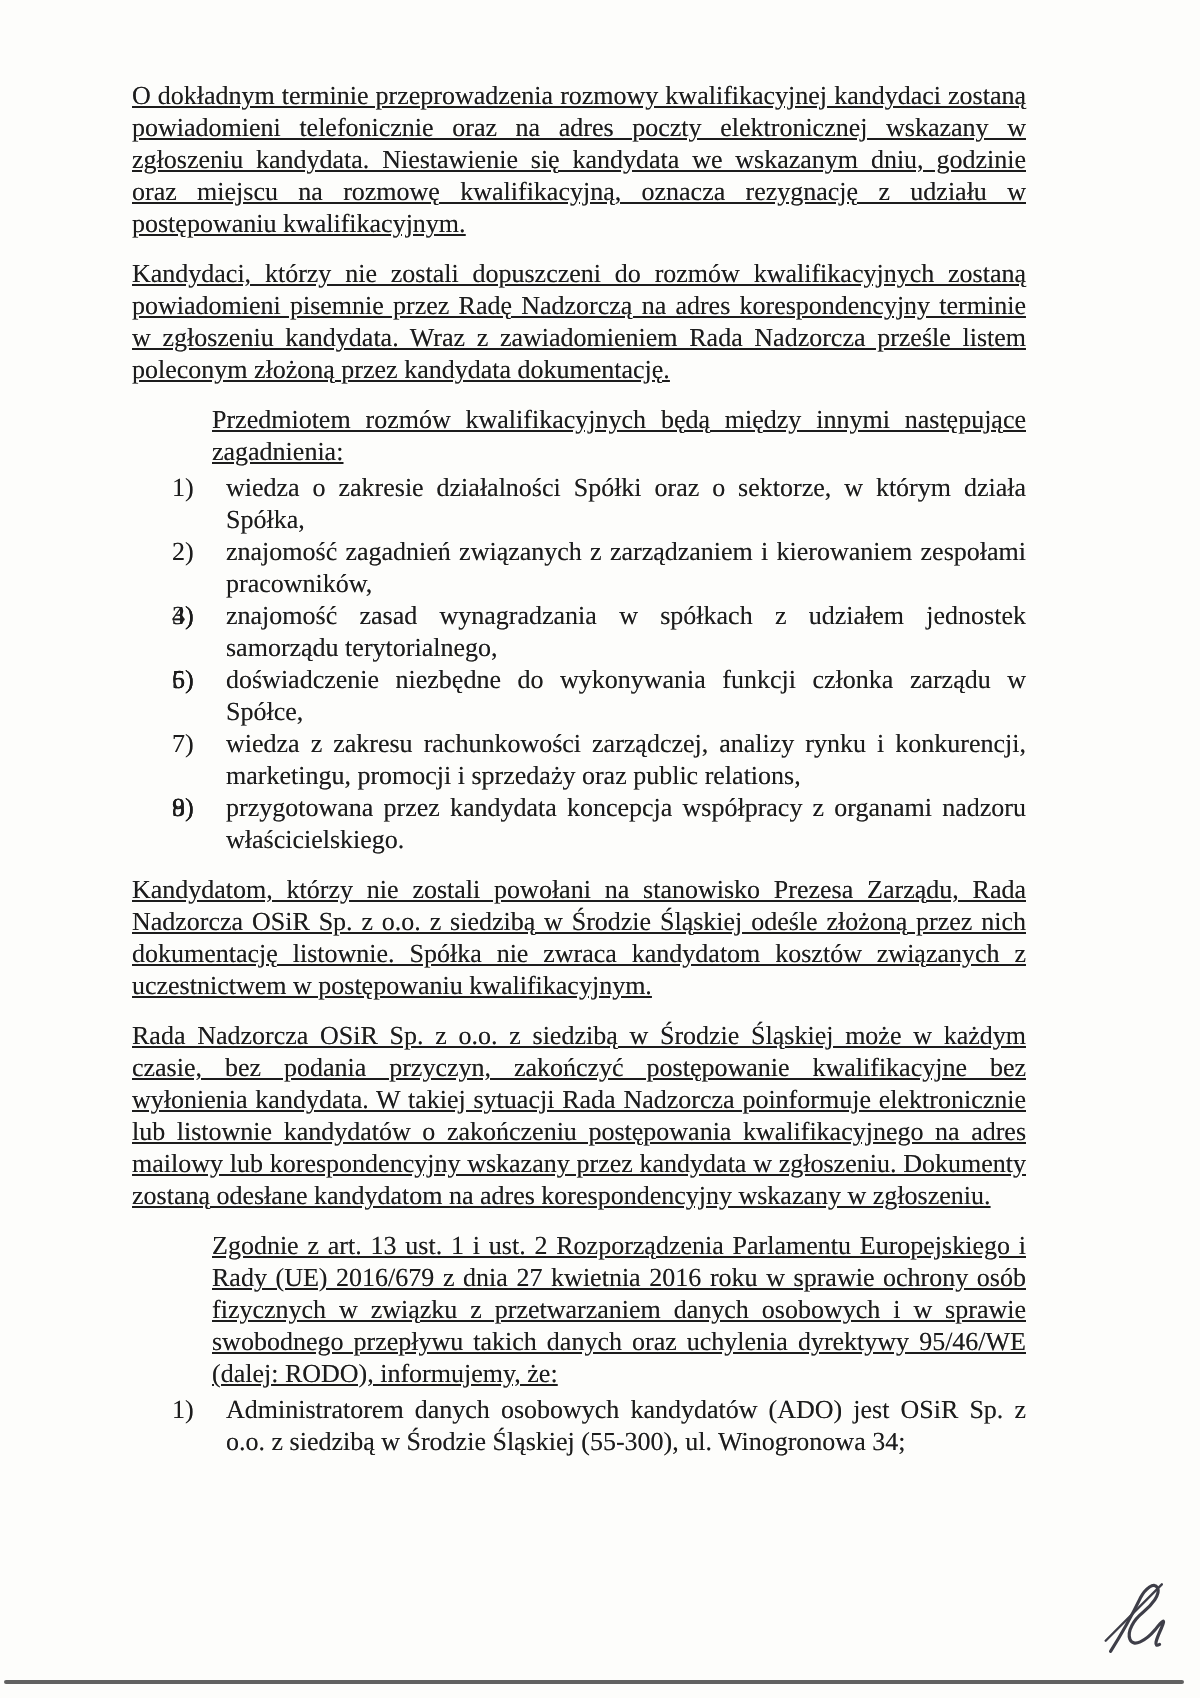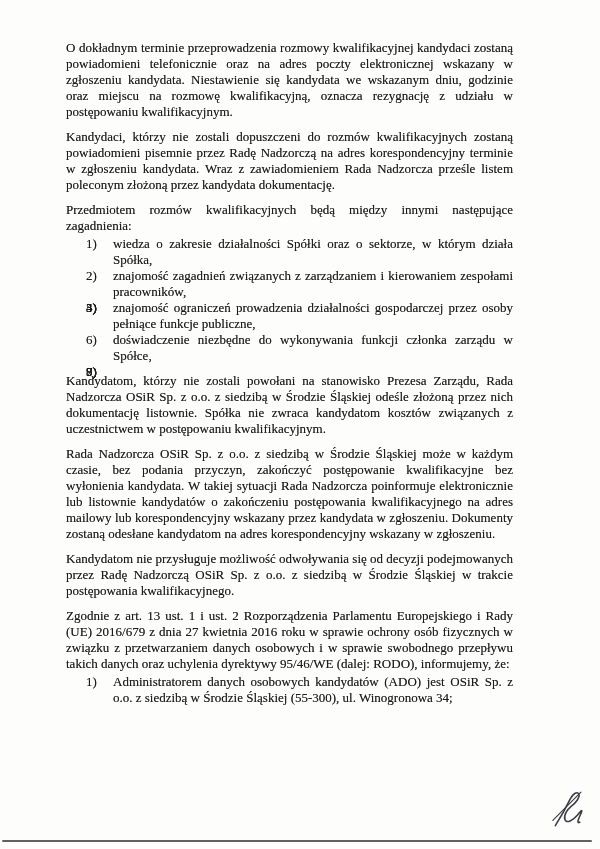--- a/index.html
+++ b/index.html
@@ -25,7 +25,7 @@
     text-align:justify;
     text-shadow:0 0 0.3px rgba(25,25,25,0.55);
   }
-  .content p{margin:0 0 9px 0;}
+  .content p{margin:0 0 9px 0;text-decoration:underline;}
   .content p.intro{margin-bottom:2px;}
   .list{margin:0 0 9px 0;}
   .li-row{

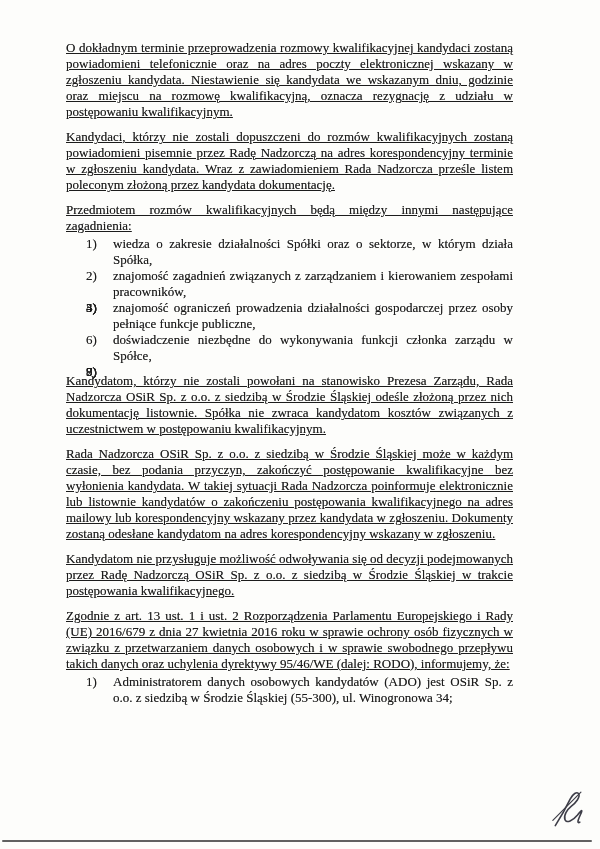--- a/index.html
+++ b/index.html
@@ -26,7 +26,7 @@
     text-shadow:0 0 0.3px rgba(25,25,25,0.55);
   }
   .content p{margin:0 0 9px 0;text-decoration:underline;}
-  .content p.intro{margin-bottom:2px;}
+  .content p.intro{margin-bottom:2px;margin-left:40px;}
   .list{margin:0 0 9px 0;}
   .li-row{
     position:relative;

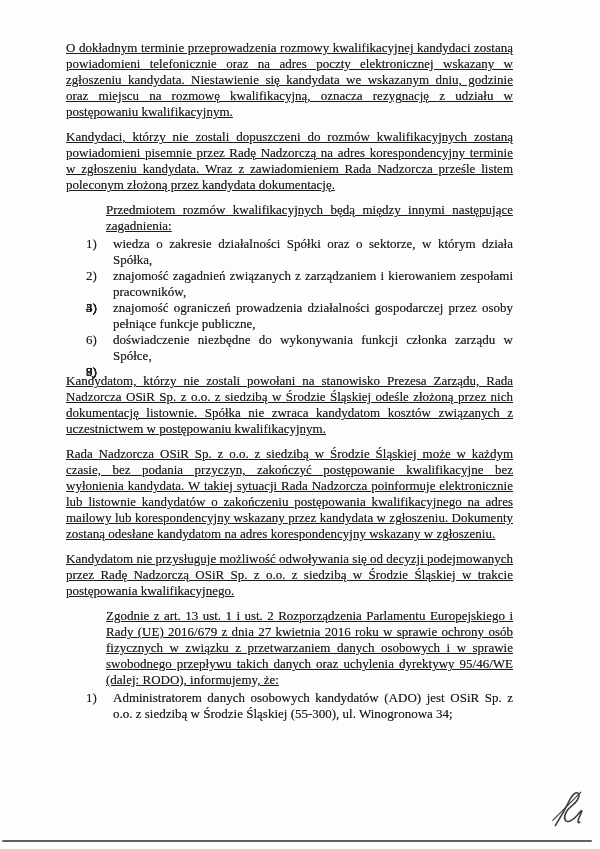--- a/index.html
+++ b/index.html
@@ -63,7 +63,7 @@
       <div class="li-row"><span class="li-num">1)</span><span>wiedza o zakresie działalności Spółki oraz o sektorze, w którym działa Spółka,</span></div>
       <div class="li-row"><span class="li-num">2)</span><span>znajomość zagadnień związanych z zarządzaniem i kierowaniem zespołami pracowników,</span></div>
       <div class="li-row"><span class="li-num">3)</span></div>
-      <div class="li-row"><span class="li-num">4)</span></div>
+      <div class="li-row"><span class="li-num">4)</span><span>znajomość zasad wynagradzania w spółkach z udziałem jednostek samorządu terytorialnego,</span></div>
       <div class="li-row"><span class="li-num">5)</span><span>znajomość ograniczeń prowadzenia działalności gospodarczej przez osoby pełniące funkcje publiczne,</span></div>
       <div class="li-row"><span class="li-num">6)</span><span>doświadczenie niezbędne do wykonywania funkcji członka zarządu w Spółce,</span></div>
       <div class="li-row"><span class="li-num">7)</span></div>

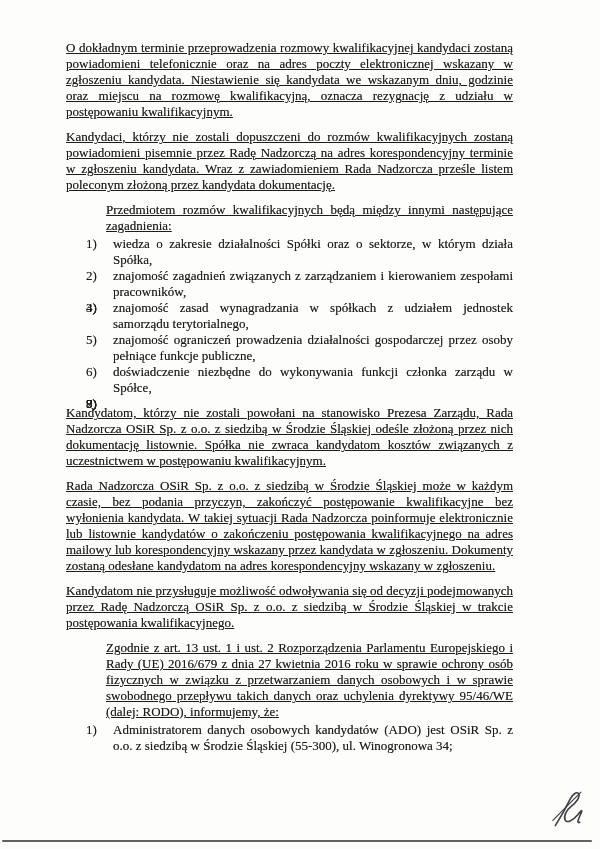--- a/index.html
+++ b/index.html
@@ -64,7 +64,7 @@
       <div class="li-row"><span class="li-num">2)</span><span>znajomość zagadnień związanych z zarządzaniem i kierowaniem zespołami pracowników,</span></div>
       <div class="li-row"><span class="li-num">3)</span></div>
       <div class="li-row"><span class="li-num">4)</span><span>znajomość zasad wynagradzania w spółkach z udziałem jednostek samorządu terytorialnego,</span></div>
-      <div class="li-row"><span class="li-num">5)</span><span>znajomość ograniczeń prowadzenia działalności gospodarczej przez osoby pełniące funkcje publiczne,</span></div>
+      <div class="li-row"><span class="li-num">5)</span></div>
       <div class="li-row"><span class="li-num">6)</span><span>doświadczenie niezbędne do wykonywania funkcji członka zarządu w Spółce,</span></div>
       <div class="li-row"><span class="li-num">7)</span></div>
       <div class="li-row"><span class="li-num">8)</span></div>

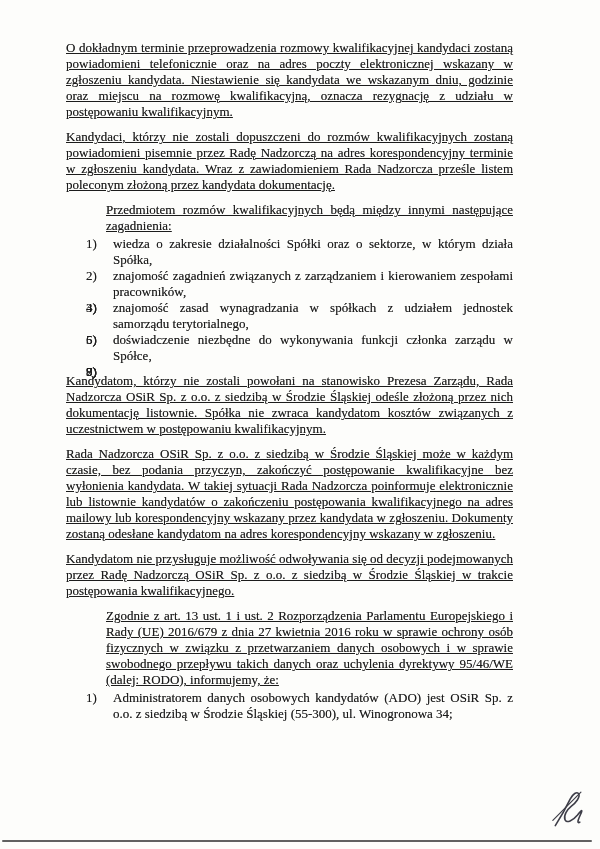--- a/index.html
+++ b/index.html
@@ -66,7 +66,7 @@
       <div class="li-row"><span class="li-num">4)</span><span>znajomość zasad wynagradzania w spółkach z udziałem jednostek samorządu terytorialnego,</span></div>
       <div class="li-row"><span class="li-num">5)</span></div>
       <div class="li-row"><span class="li-num">6)</span><span>doświadczenie niezbędne do wykonywania funkcji członka zarządu w Spółce,</span></div>
-      <div class="li-row"><span class="li-num">7)</span></div>
+      <div class="li-row"><span class="li-num">7)</span><span>wiedza z zakresu rachunkowości zarządczej, analizy rynku i konkurencji, marketingu, promocji i sprzedaży oraz public relations,</span></div>
       <div class="li-row"><span class="li-num">8)</span></div>
       <div class="li-row"><span class="li-num">9)</span></div>
     </div>

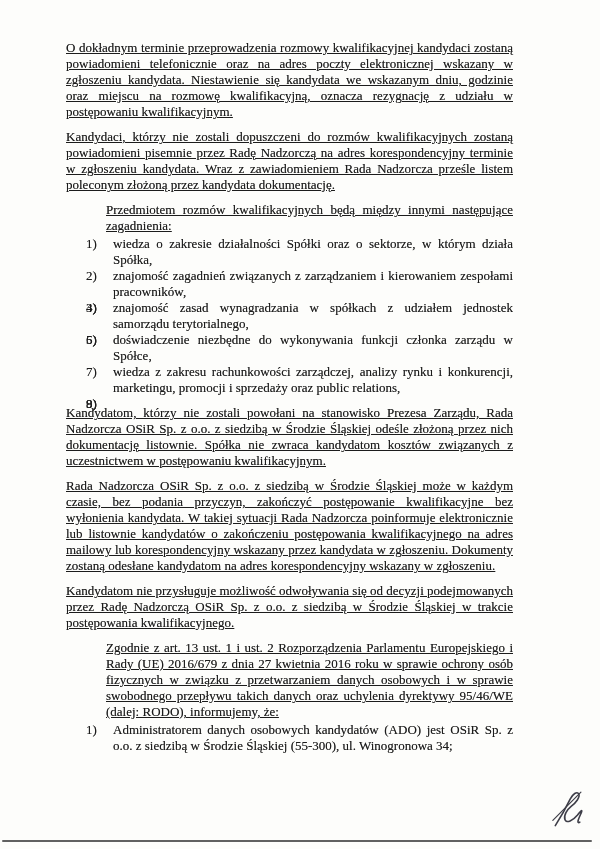--- a/index.html
+++ b/index.html
@@ -68,7 +68,7 @@
       <div class="li-row"><span class="li-num">6)</span><span>doświadczenie niezbędne do wykonywania funkcji członka zarządu w Spółce,</span></div>
       <div class="li-row"><span class="li-num">7)</span><span>wiedza z zakresu rachunkowości zarządczej, analizy rynku i konkurencji, marketingu, promocji i sprzedaży oraz public relations,</span></div>
       <div class="li-row"><span class="li-num">8)</span></div>
-      <div class="li-row"><span class="li-num">9)</span></div>
+      <div class="li-row"><span class="li-num">9)</span><span>przygotowana przez kandydata koncepcja współpracy z organami nadzoru właścicielskiego.</span></div>
     </div>
   <p>Kandydatom, którzy nie zostali powołani na stanowisko Prezesa Zarządu, Rada Nadzorcza OSiR Sp. z o.o. z siedzibą w Środzie Śląskiej odeśle złożoną przez nich dokumentację listownie. Spółka nie zwraca kandydatom kosztów związanych z uczestnictwem w postępowaniu kwalifikacyjnym.</p>
   <p>Rada Nadzorcza OSiR Sp. z o.o. z siedzibą w Środzie Śląskiej może w każdym czasie, bez podania przyczyn, zakończyć postępowanie kwalifikacyjne bez wyłonienia kandydata. W takiej sytuacji Rada Nadzorcza poinformuje elektronicznie lub listownie kandydatów o zakończeniu postępowania kwalifikacyjnego na adres mailowy lub korespondencyjny wskazany przez kandydata w zgłoszeniu. Dokumenty zostaną odesłane kandydatom na adres korespondencyjny wskazany w zgłoszeniu.</p>

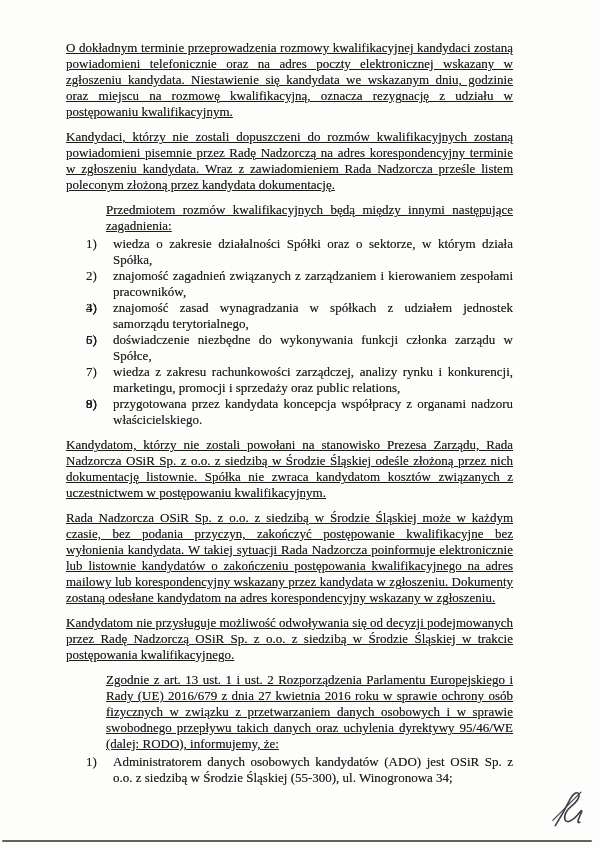--- a/index.html
+++ b/index.html
@@ -72,7 +72,6 @@
     </div>
   <p>Kandydatom, którzy nie zostali powołani na stanowisko Prezesa Zarządu, Rada Nadzorcza OSiR Sp. z o.o. z siedzibą w Środzie Śląskiej odeśle złożoną przez nich dokumentację listownie. Spółka nie zwraca kandydatom kosztów związanych z uczestnictwem w postępowaniu kwalifikacyjnym.</p>
   <p>Rada Nadzorcza OSiR Sp. z o.o. z siedzibą w Środzie Śląskiej może w każdym czasie, bez podania przyczyn, zakończyć postępowanie kwalifikacyjne bez wyłonienia kandydata. W takiej sytuacji Rada Nadzorcza poinformuje elektronicznie lub listownie kandydatów o zakończeniu postępowania kwalifikacyjnego na adres mailowy lub korespondencyjny wskazany przez kandydata w zgłoszeniu. Dokumenty zostaną odesłane kandydatom na adres korespondencyjny wskazany w zgłoszeniu.</p>
-  <p>Kandydatom nie przysługuje możliwość odwoływania się od decyzji podejmowanych przez Radę Nadzorczą OSiR Sp. z o.o. z siedzibą w Środzie Śląskiej w trakcie postępowania kwalifikacyjnego.</p>
   <p class="intro">Zgodnie z art. 13 ust. 1 i ust. 2 Rozporządzenia Parlamentu Europejskiego i Rady (UE) 2016/679 z dnia 27 kwietnia 2016 roku w sprawie ochrony osób fizycznych w związku z przetwarzaniem danych osobowych i w sprawie swobodnego przepływu takich danych oraz uchylenia dyrektywy 95/46/WE (dalej: RODO), informujemy, że:</p>
   <div class="list" id="rodo-list">
       <div class="li-row"><span class="li-num">1)</span><span>Administratorem danych osobowych kandydatów (ADO) jest OSiR Sp. z o.o. z siedzibą w Środzie Śląskiej (55-300), ul. Winogronowa 34;</span></div>

